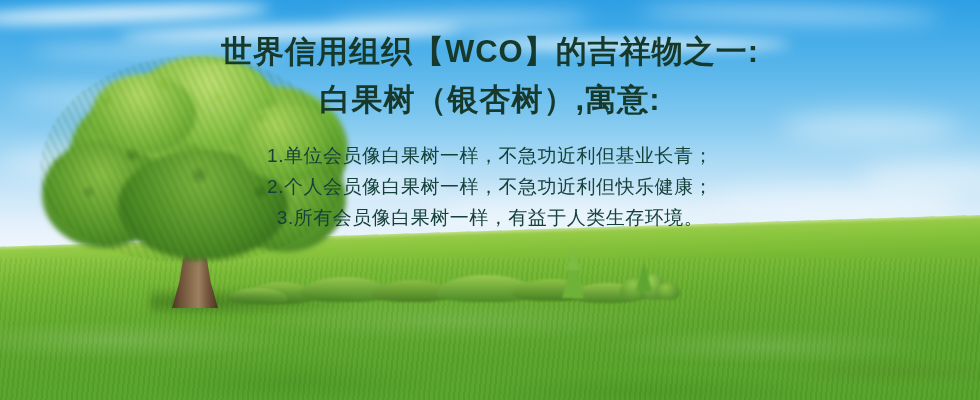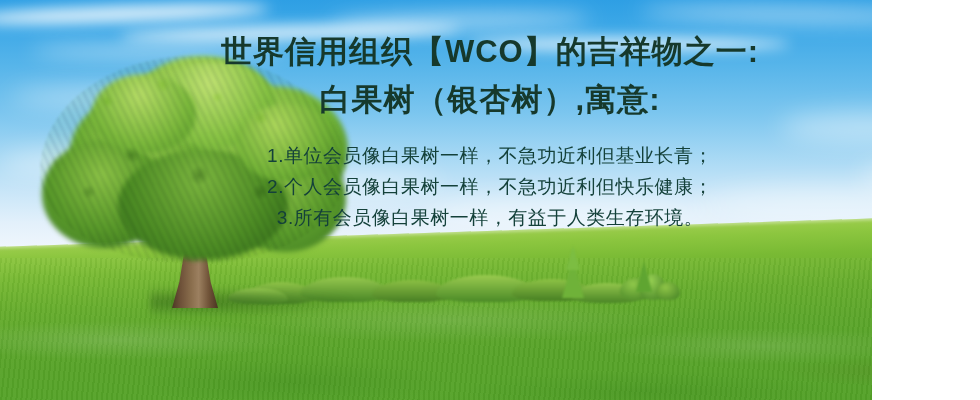--- a/index.html
+++ b/index.html
@@ -10,7 +10,7 @@
   }
   #banner {
     position: relative;
-    width: 872px;
+    width: 980px;
     height: 400px;
     overflow: hidden;
     font-family: "Liberation Sans", "DejaVu Sans", sans-serif;

